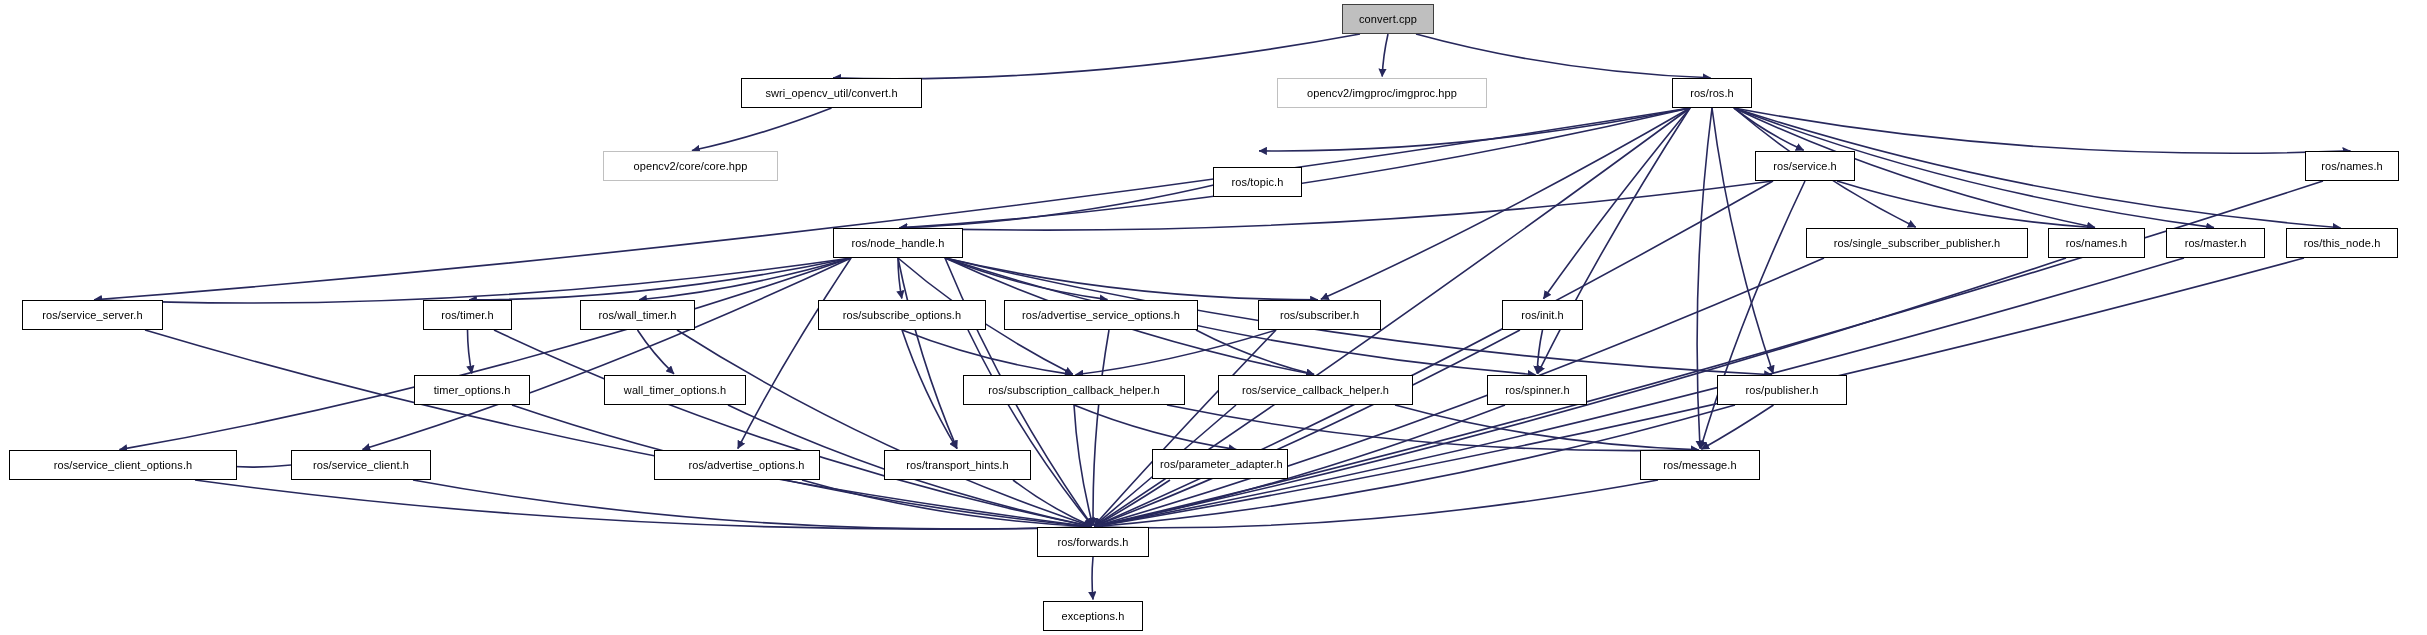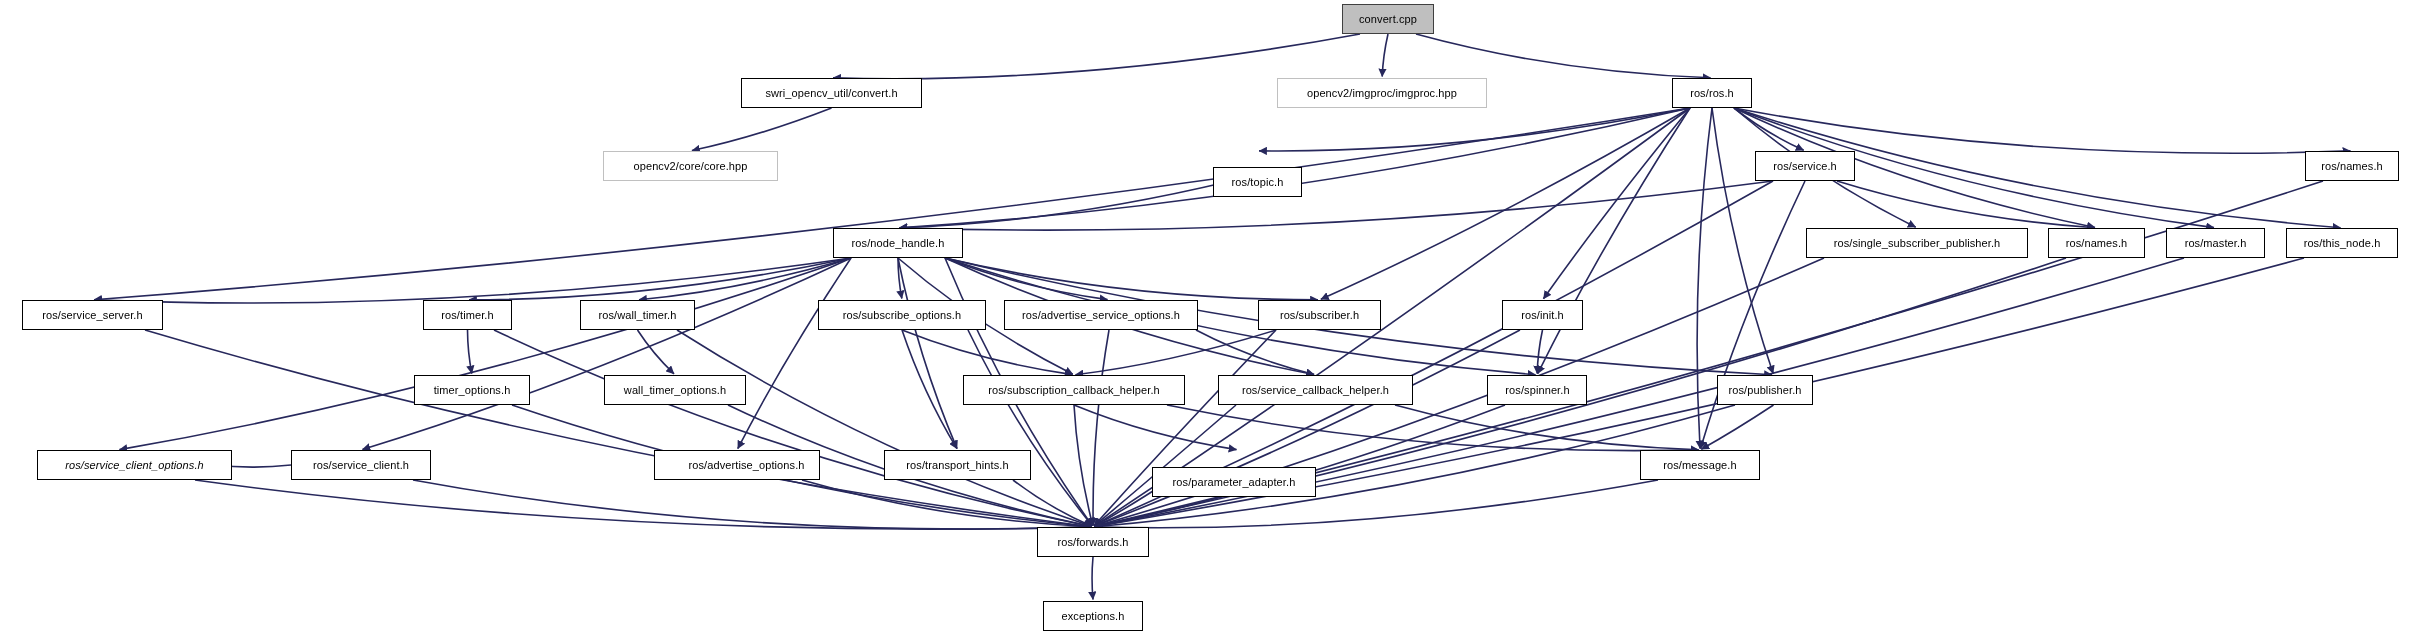--- a/index.html
+++ b/index.html
@@ -163,7 +163,7 @@
       <div class="node" style="left: 963px; top: 375px; width: 222px;">ros/subscription_callback_helper.h</div>
       <div class="node" style="left: 1218px; top: 375px; width: 195px;">ros/service_callback_helper.h</div>
       <div class="node" style="left: 1487px; top: 375px; width: 100px; padding-left: 8px;">ros/spinner.h</div>
-      <div class="node" style="left: 1717px; top: 375px; width: 96px;">ros/publisher.h</div>
+      <div class="node" style="left: 1717px; top: 375px; width: 130px;">ros/publisher.h</div>
       <div class="node" style="left: 37px; top: 450px; width: 195px; font-style: italic;">ros/service_client_options.h</div>
       <div class="node" style="left: 291px; top: 450px; width: 140px;">ros/service_client.h</div>
       <div class="node" style="left: 654px; top: 450px; width: 166px; padding-left: 26px;">ros/advertise_options.h</div>

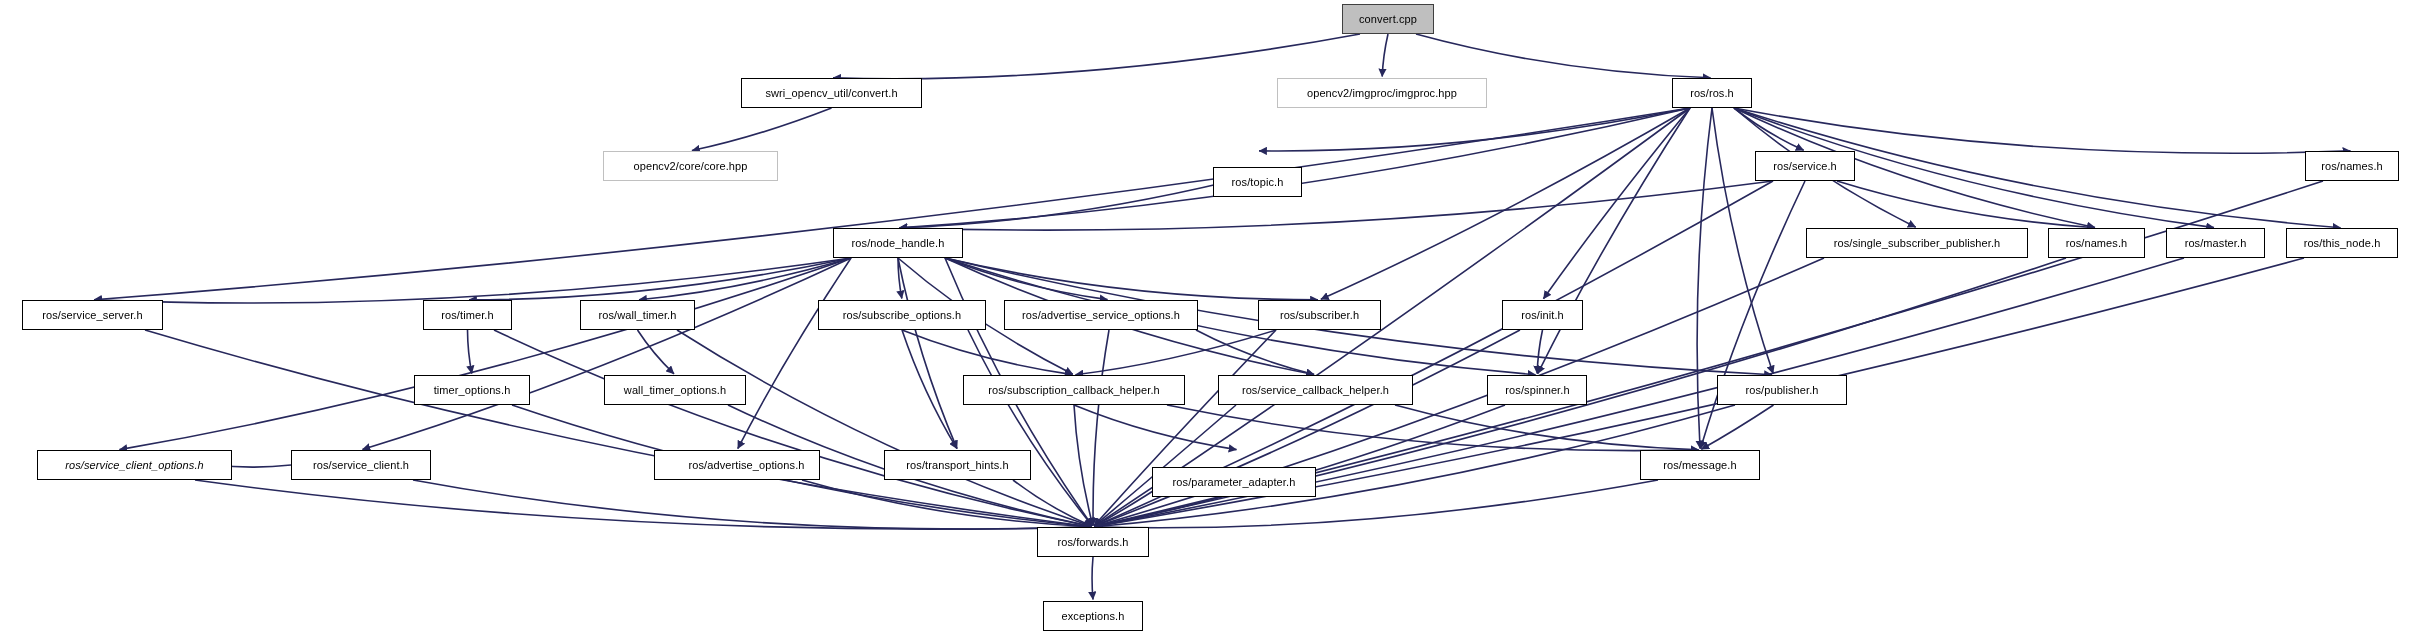--- a/index.html
+++ b/index.html
@@ -164,7 +164,7 @@
       <div class="node" style="left: 1218px; top: 375px; width: 195px;">ros/service_callback_helper.h</div>
       <div class="node" style="left: 1487px; top: 375px; width: 100px; padding-left: 8px;">ros/spinner.h</div>
       <div class="node" style="left: 1717px; top: 375px; width: 130px;">ros/publisher.h</div>
-      <div class="node" style="left: 37px; top: 450px; width: 195px; font-style: italic;">ros/service_client_options.h</div>
+      <div class="node" style="left: 9px; top: 450px; width: 228px;">ros/service_client_options.h</div>
       <div class="node" style="left: 291px; top: 450px; width: 140px;">ros/service_client.h</div>
       <div class="node" style="left: 654px; top: 450px; width: 166px; padding-left: 26px;">ros/advertise_options.h</div>
       <div class="node" style="left: 884px; top: 450px; width: 147px;">ros/transport_hints.h</div>

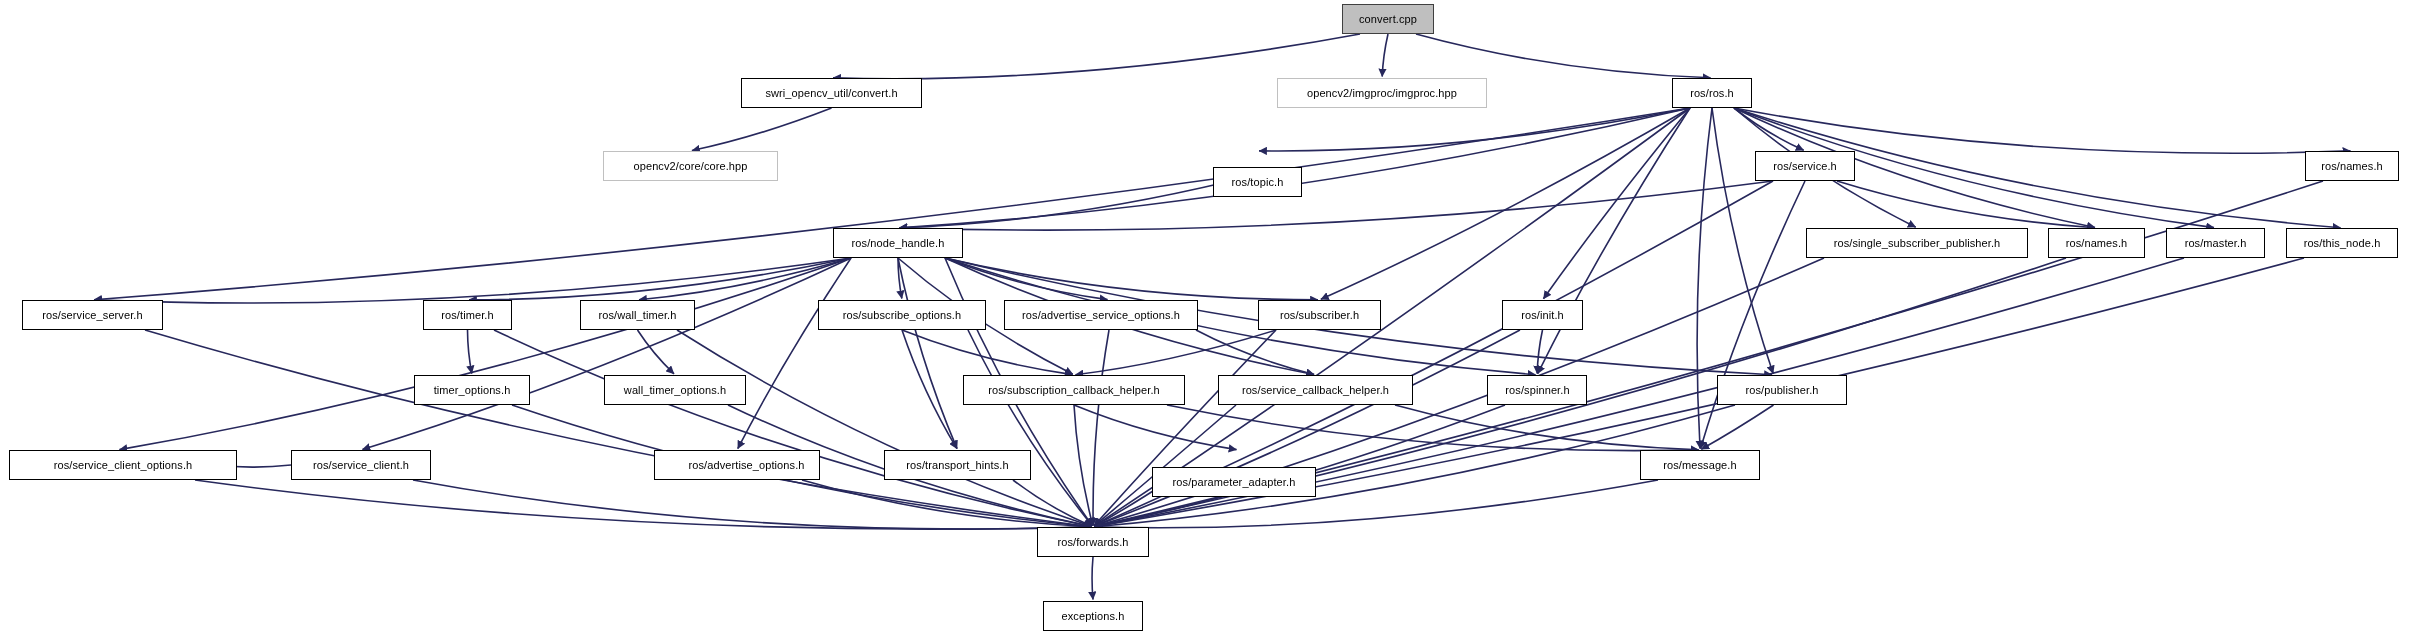--- a/index.html
+++ b/index.html
@@ -168,7 +168,7 @@
       <div class="node" style="left: 291px; top: 450px; width: 140px;">ros/service_client.h</div>
       <div class="node" style="left: 654px; top: 450px; width: 166px; padding-left: 26px;">ros/advertise_options.h</div>
       <div class="node" style="left: 884px; top: 450px; width: 147px;">ros/transport_hints.h</div>
-      <div class="node" style="left: 1152px; top: 467px; width: 164px;">ros/parameter_adapter.h</div>
+      <div class="node" style="left: 1152px; top: 449px; width: 136px;">ros/parameter_adapter.h</div>
       <div class="node" style="left: 1640px; top: 450px; width: 120px;">ros/message.h</div>
       <div class="node" style="left: 1037px; top: 527px; width: 112px;">ros/forwards.h</div>
       <div class="node" style="left: 1043px; top: 601px; width: 100px;">exceptions.h</div>

